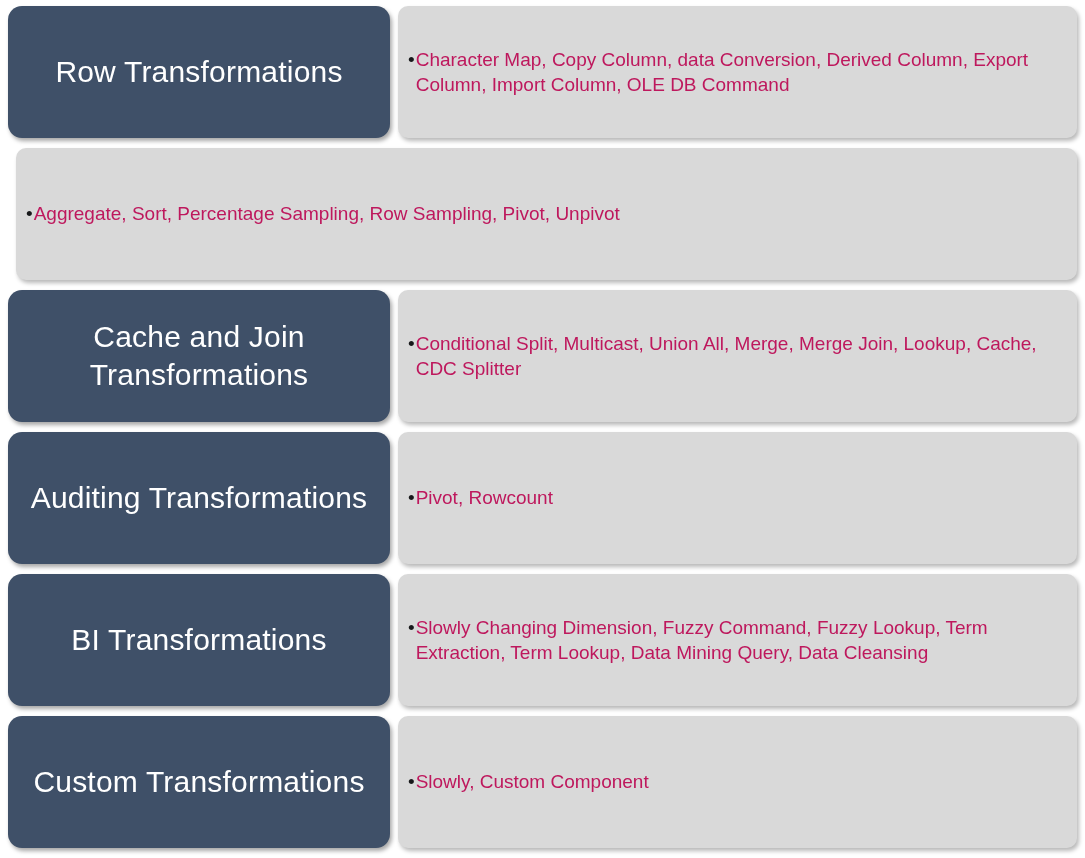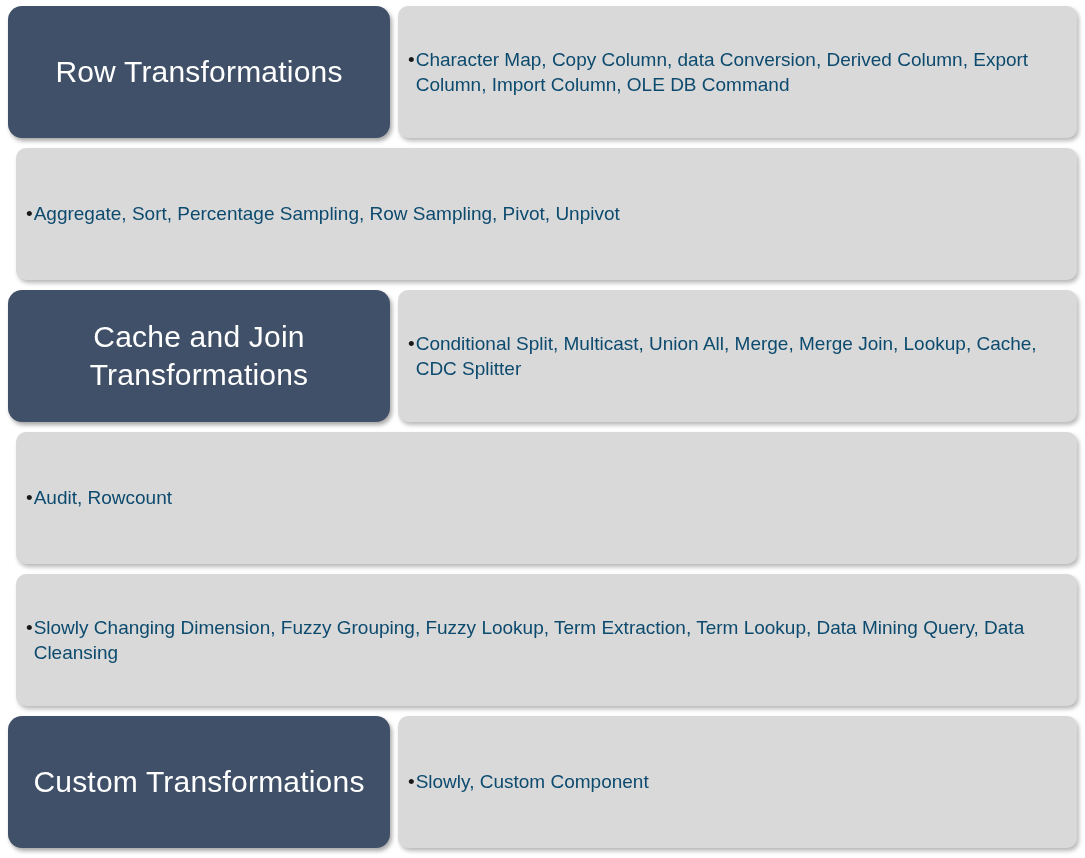--- a/index.html
+++ b/index.html
@@ -76,7 +76,7 @@
     flex: 0 0 auto;
   }
   .detail-text {
-    color: #0c4a6e;
+    color: #be185d;
     font-size: 19px;
     line-height: 1.34;
     flex: 1 1 auto;

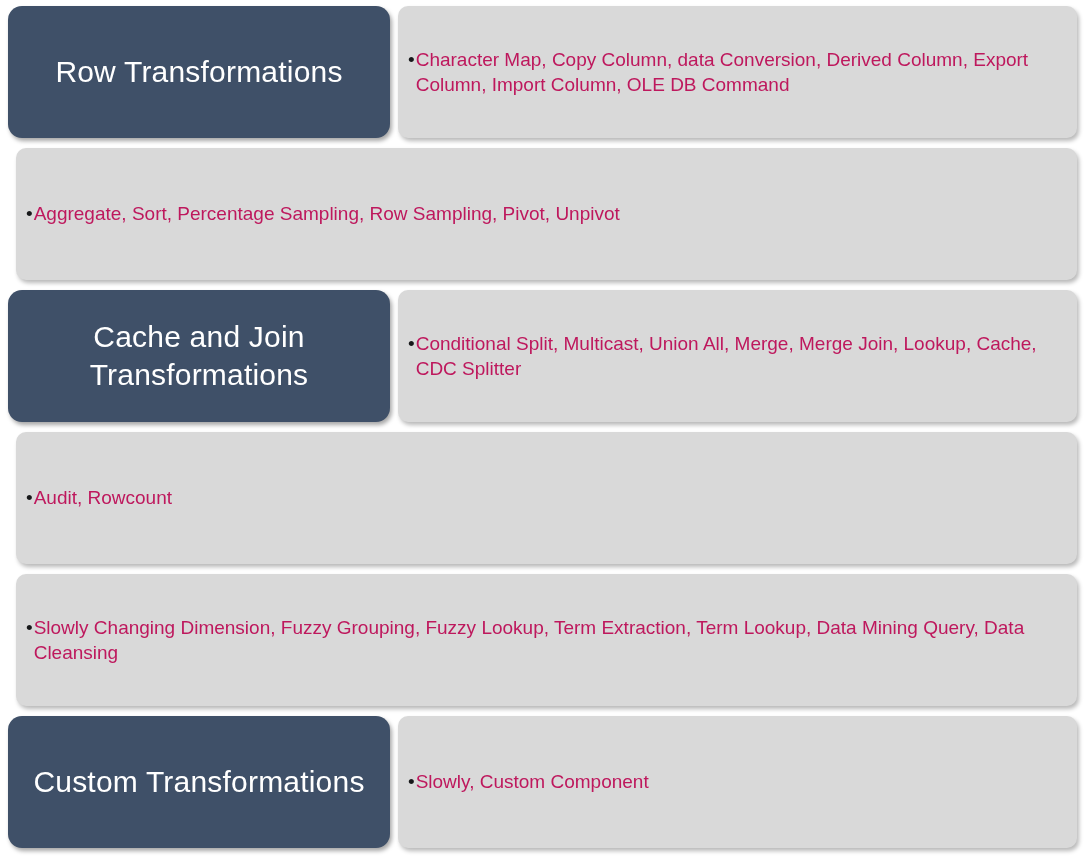--- a/index.html
+++ b/index.html
@@ -128,6 +128,9 @@
   </div>
 
   <div class="row row-3">
+    <div class="label-box">
+      <div class="label-text">Auditing Transformations</div>
+    </div>
     <div class="detail-box">
       <div class="bullet-wrap">
         <span class="bullet-dot">•</span>

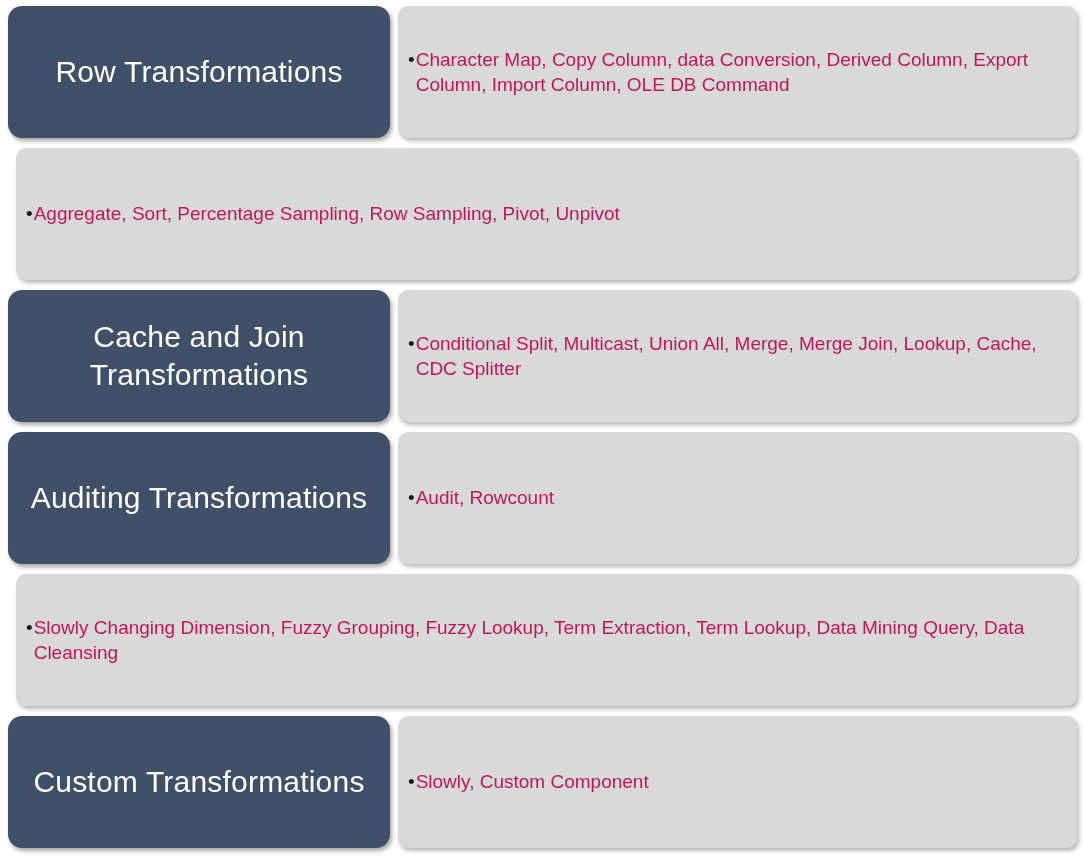--- a/index.html
+++ b/index.html
@@ -134,7 +134,7 @@
     <div class="detail-box">
       <div class="bullet-wrap">
         <span class="bullet-dot">•</span>
-        <span class="detail-text">Audit, Rowcount</span>
+        <span class="detail-text">Pivot, Rowcount</span>
       </div>
     </div>
   </div>

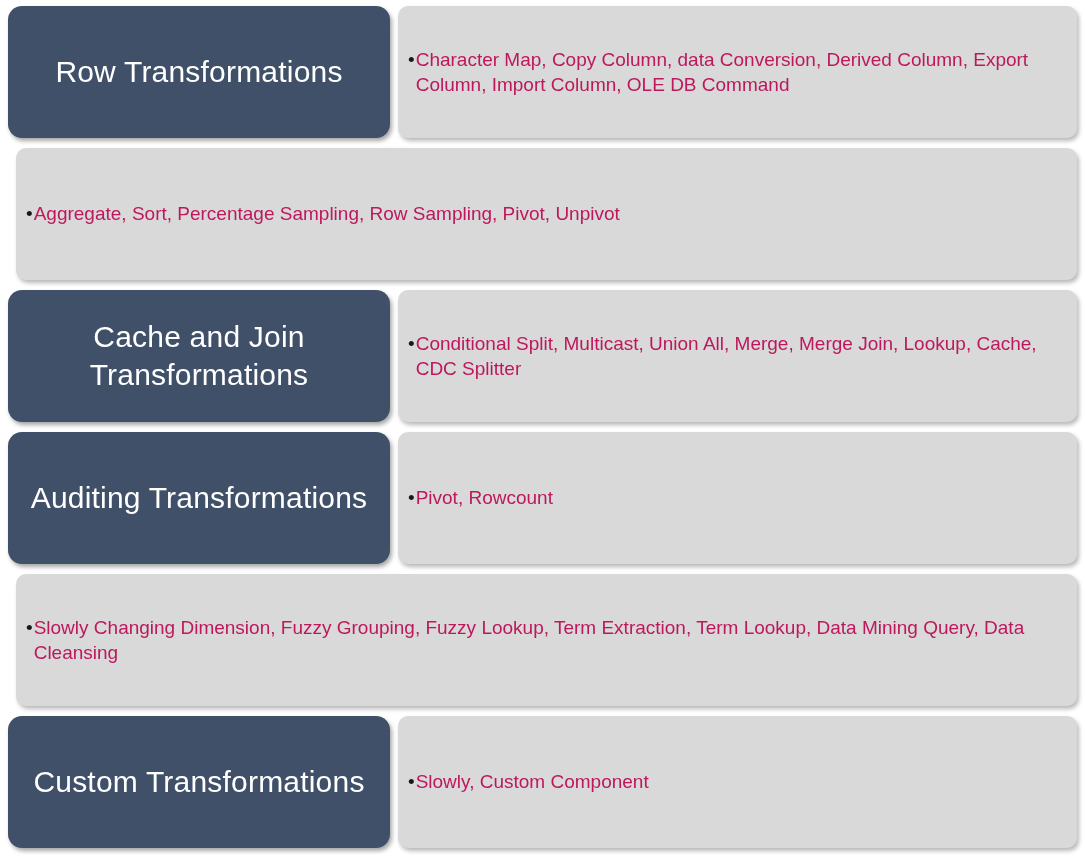--- a/index.html
+++ b/index.html
@@ -140,6 +140,9 @@
   </div>
 
   <div class="row row-4">
+    <div class="label-box">
+      <div class="label-text">BI Transformations</div>
+    </div>
     <div class="detail-box">
       <div class="bullet-wrap">
         <span class="bullet-dot">•</span>

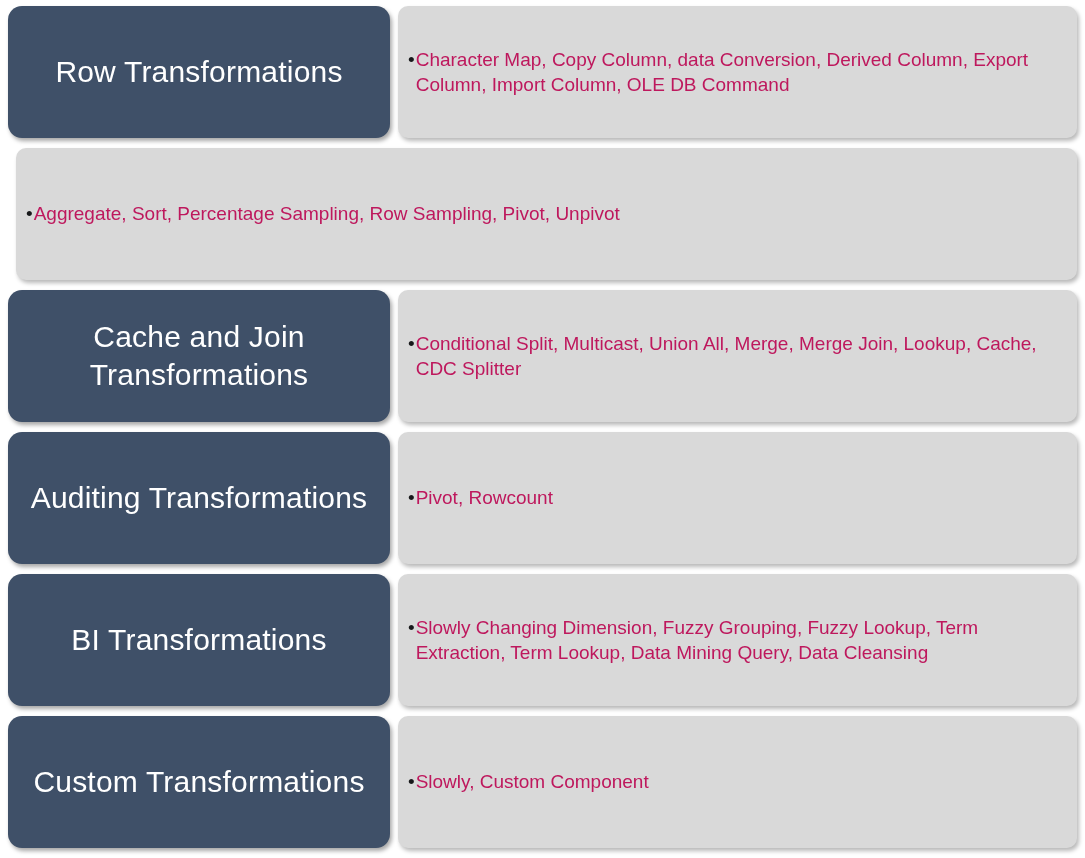--- a/index.html
+++ b/index.html
@@ -146,7 +146,7 @@
     <div class="detail-box">
       <div class="bullet-wrap">
         <span class="bullet-dot">•</span>
-        <span class="detail-text">Slowly Changing Dimension, Fuzzy Grouping, Fuzzy Lookup, Term Extraction, Term Lookup, Data Mining Query, Data Cleansing</span>
+        <span class="detail-text">Slowly Changing Dimension, Fuzzy Command, Fuzzy Lookup, Term Extraction, Term Lookup, Data Mining Query, Data Cleansing</span>
       </div>
     </div>
   </div>

